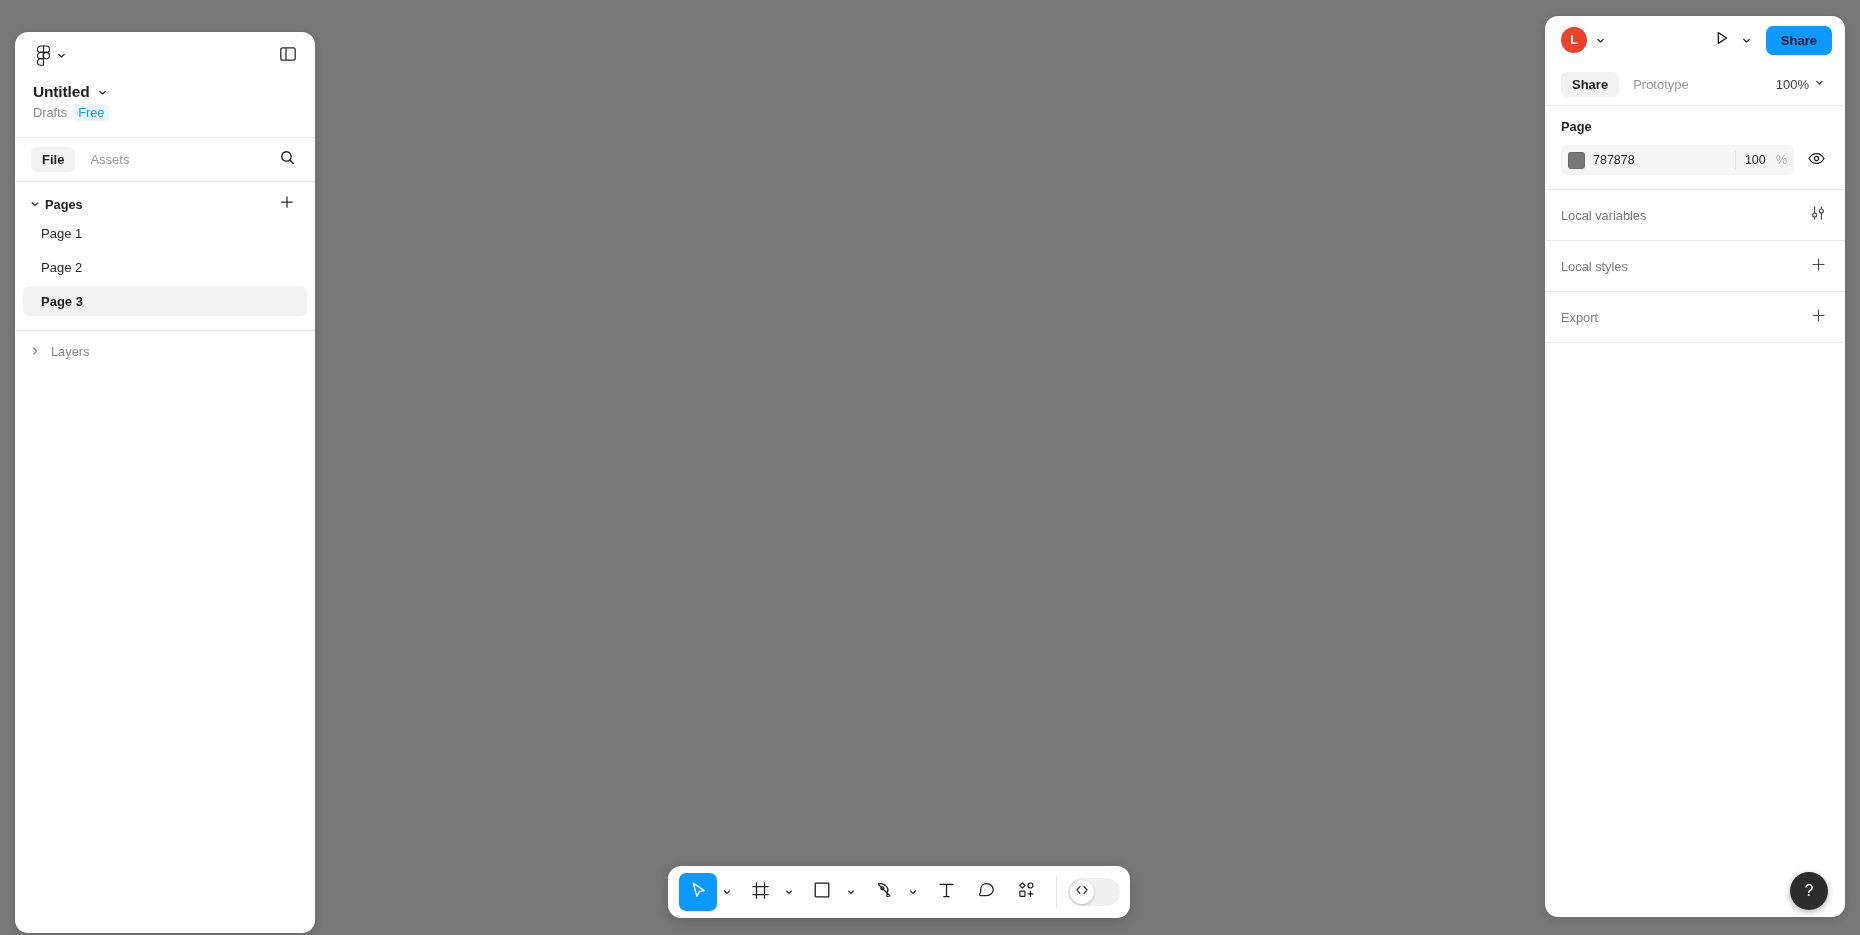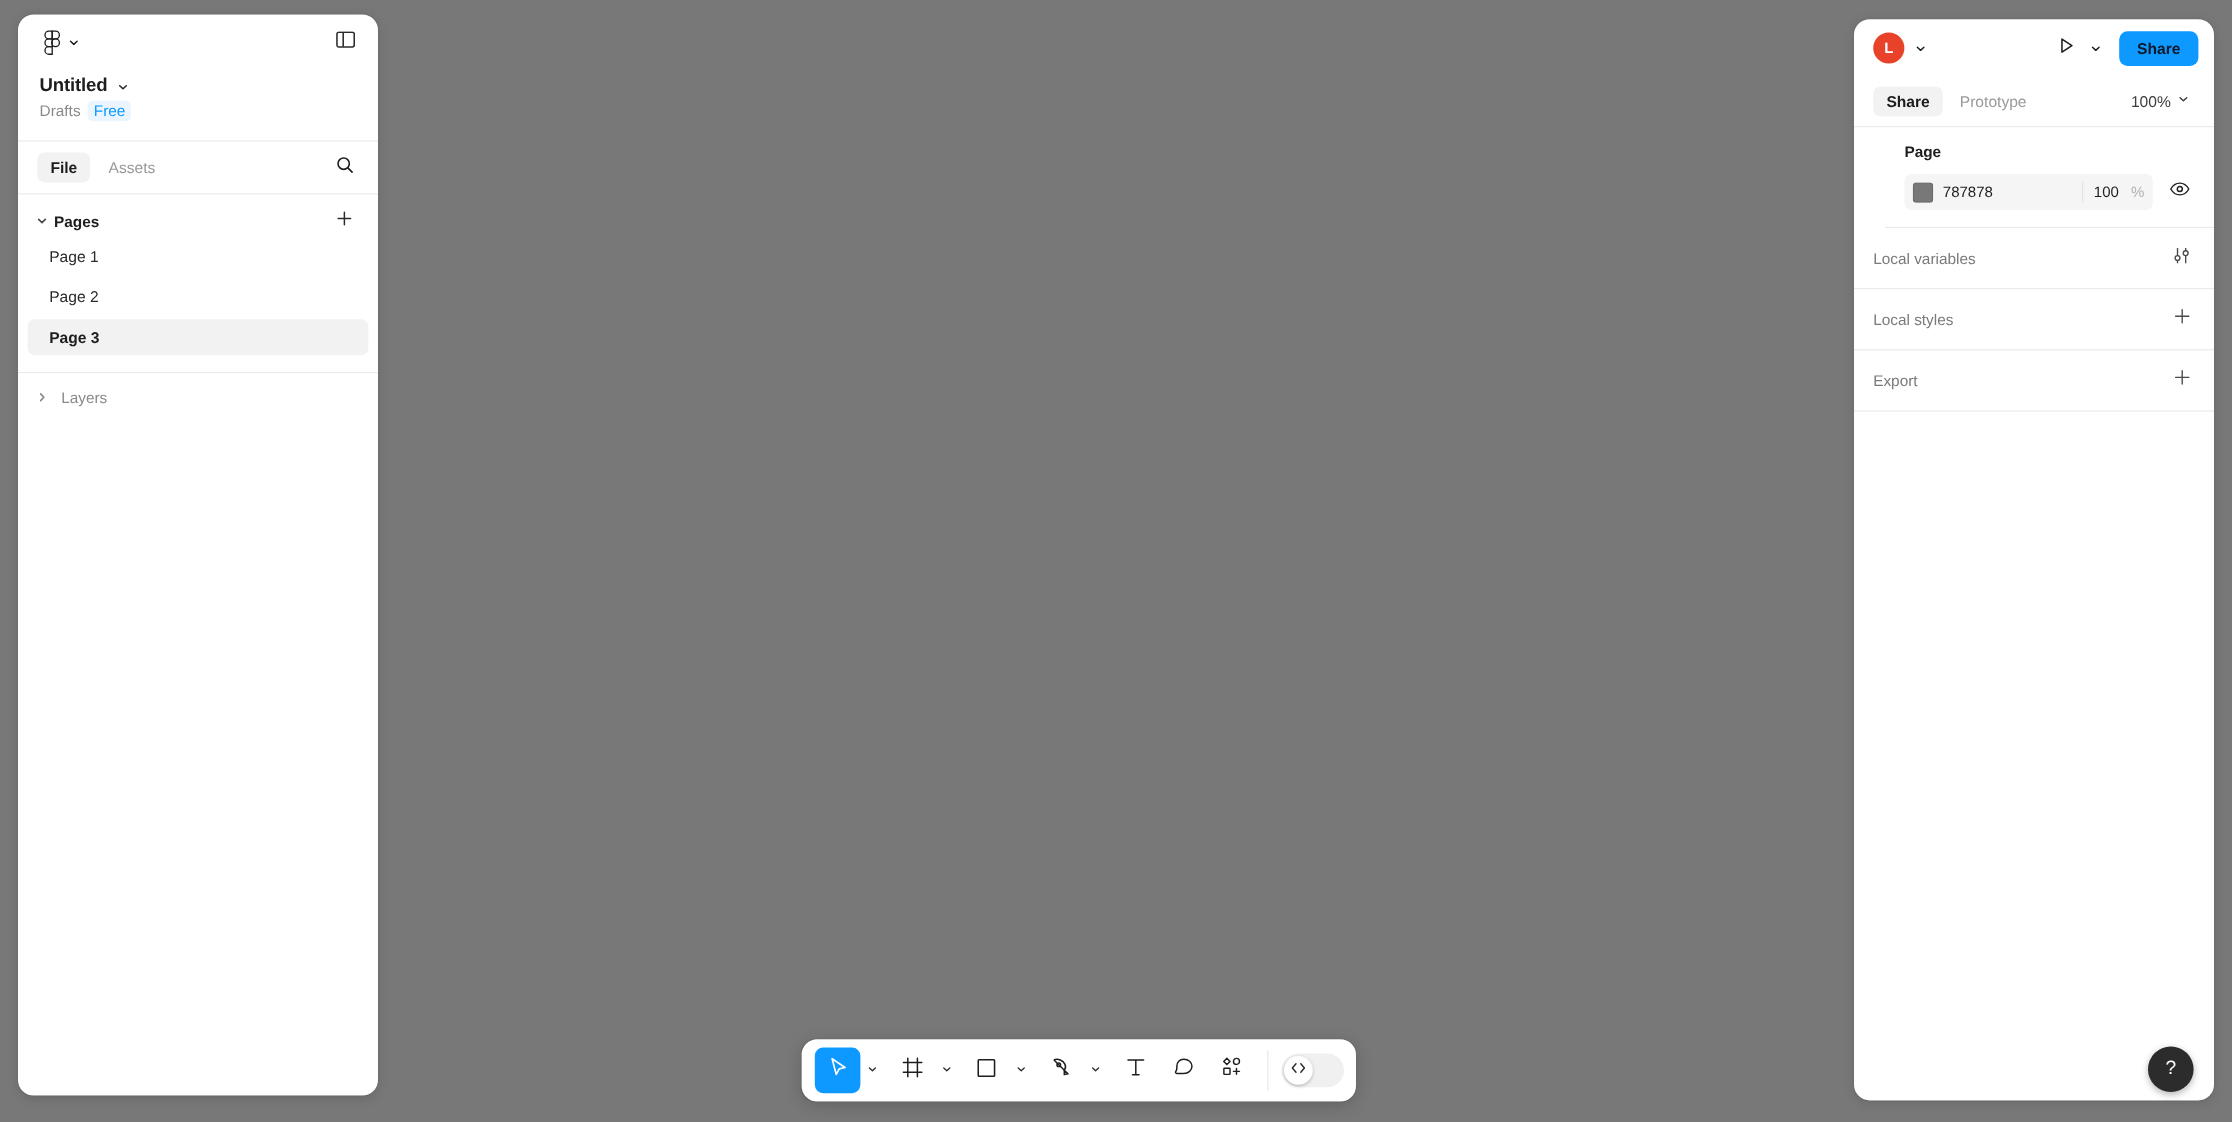--- a/index.html
+++ b/index.html
@@ -17,7 +17,7 @@
   
   #left-panel {
     position: absolute;
-    left: 15px; top: 12px;
+    left: 15px; top: 32px;
     width: 300px; height: 901px;
     background: #ffffff;
     border-radius: 13px;

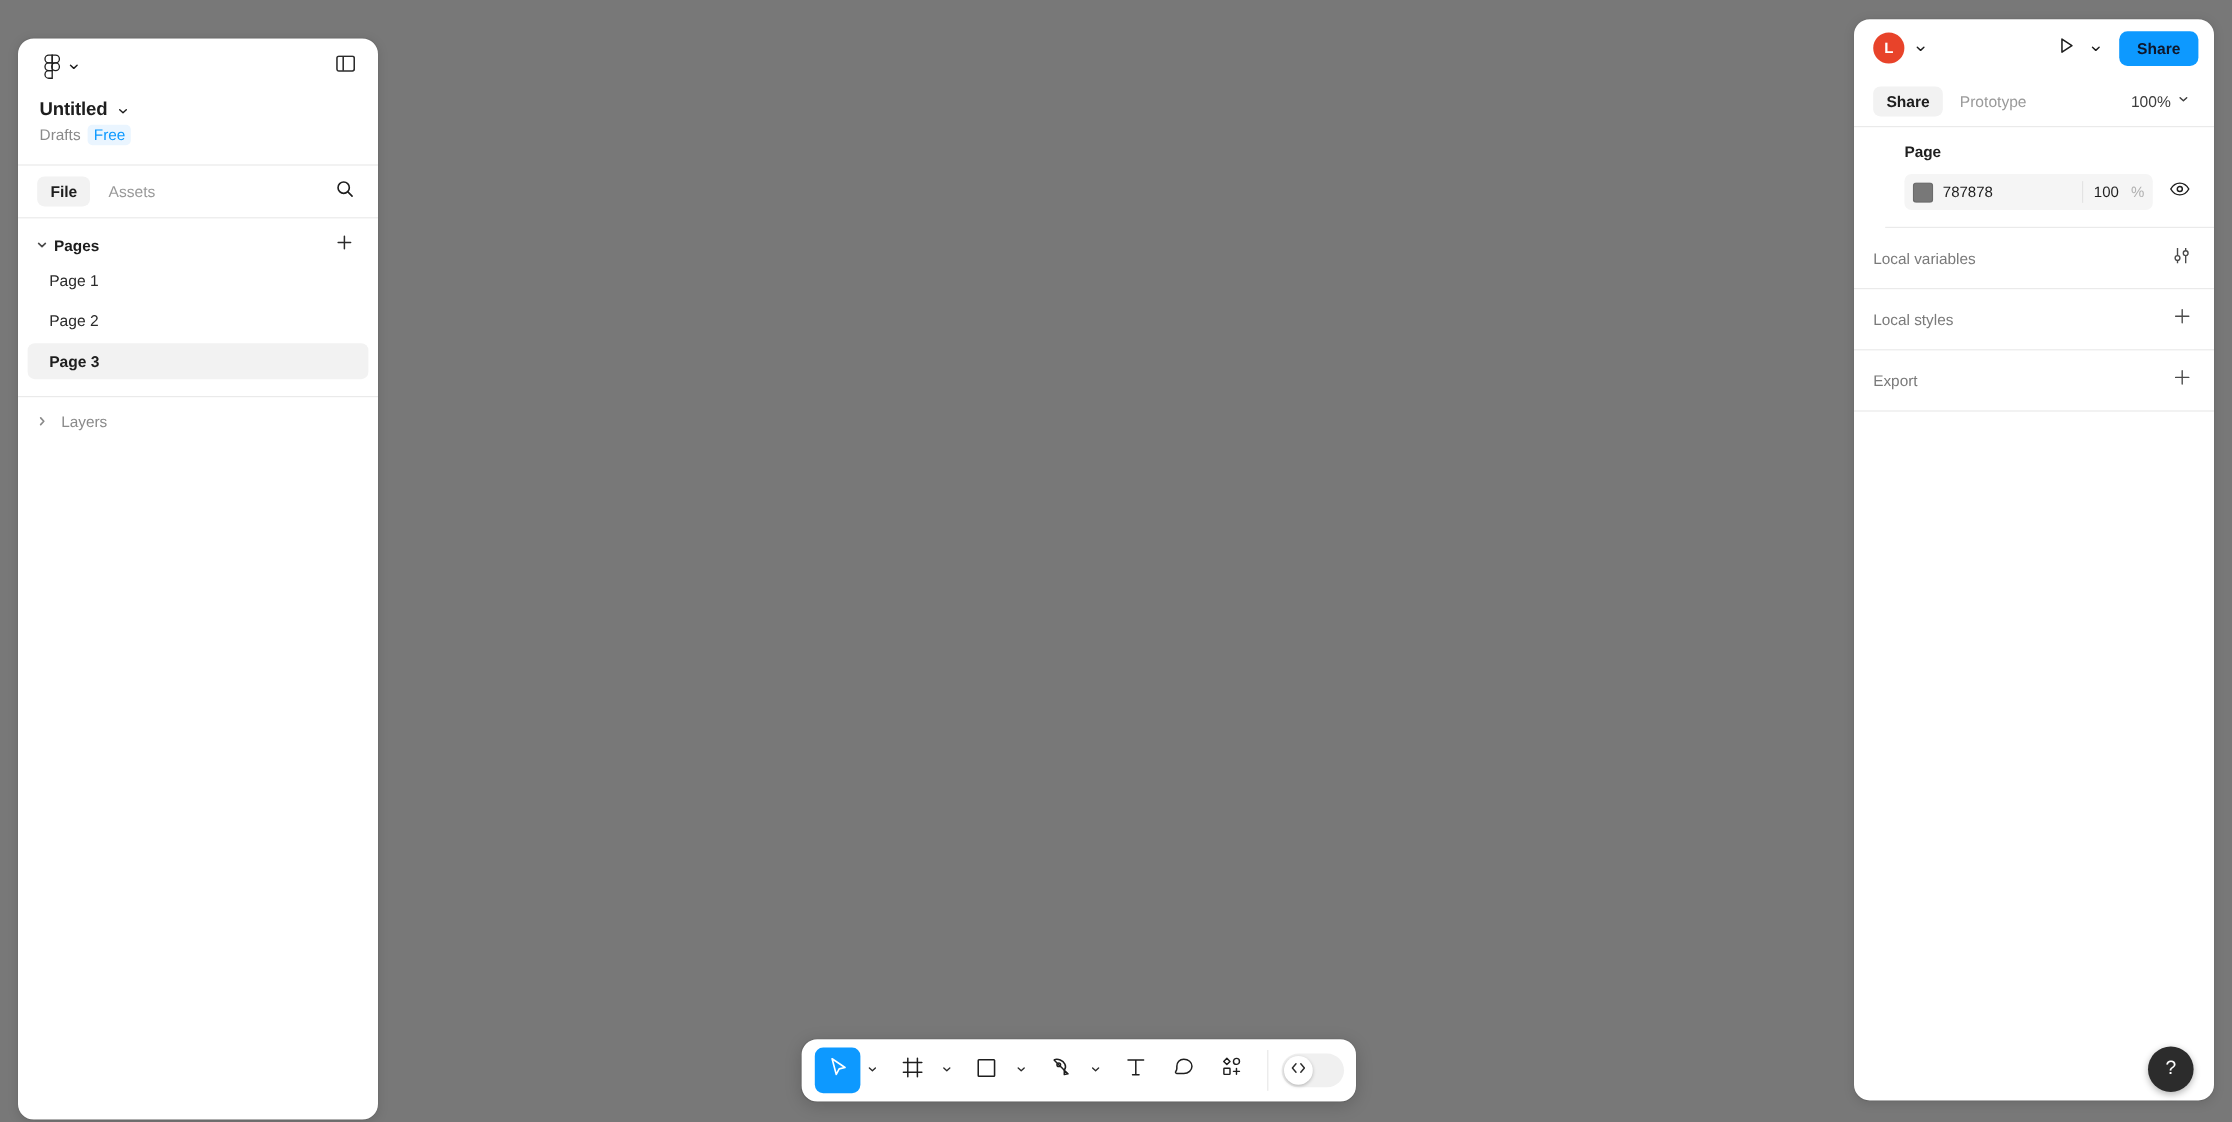--- a/index.html
+++ b/index.html
@@ -197,7 +197,7 @@
     cursor: pointer;
   }
 
-  .rp-section { padding: 13px 16px 14px 16px; border-bottom: 1px solid #eaeaea; margin-left: 26px; }
+  .rp-section { padding: 13px 16px 14px 16px; border-bottom: 1px solid #eaeaea; }
   .section-title { font-size: 12.8px; font-weight: 600; color: #1e1e1e; margin-bottom: 11px; }
   .fill-row { display: flex; align-items: center; gap: 9px; }
   .fill-field {

